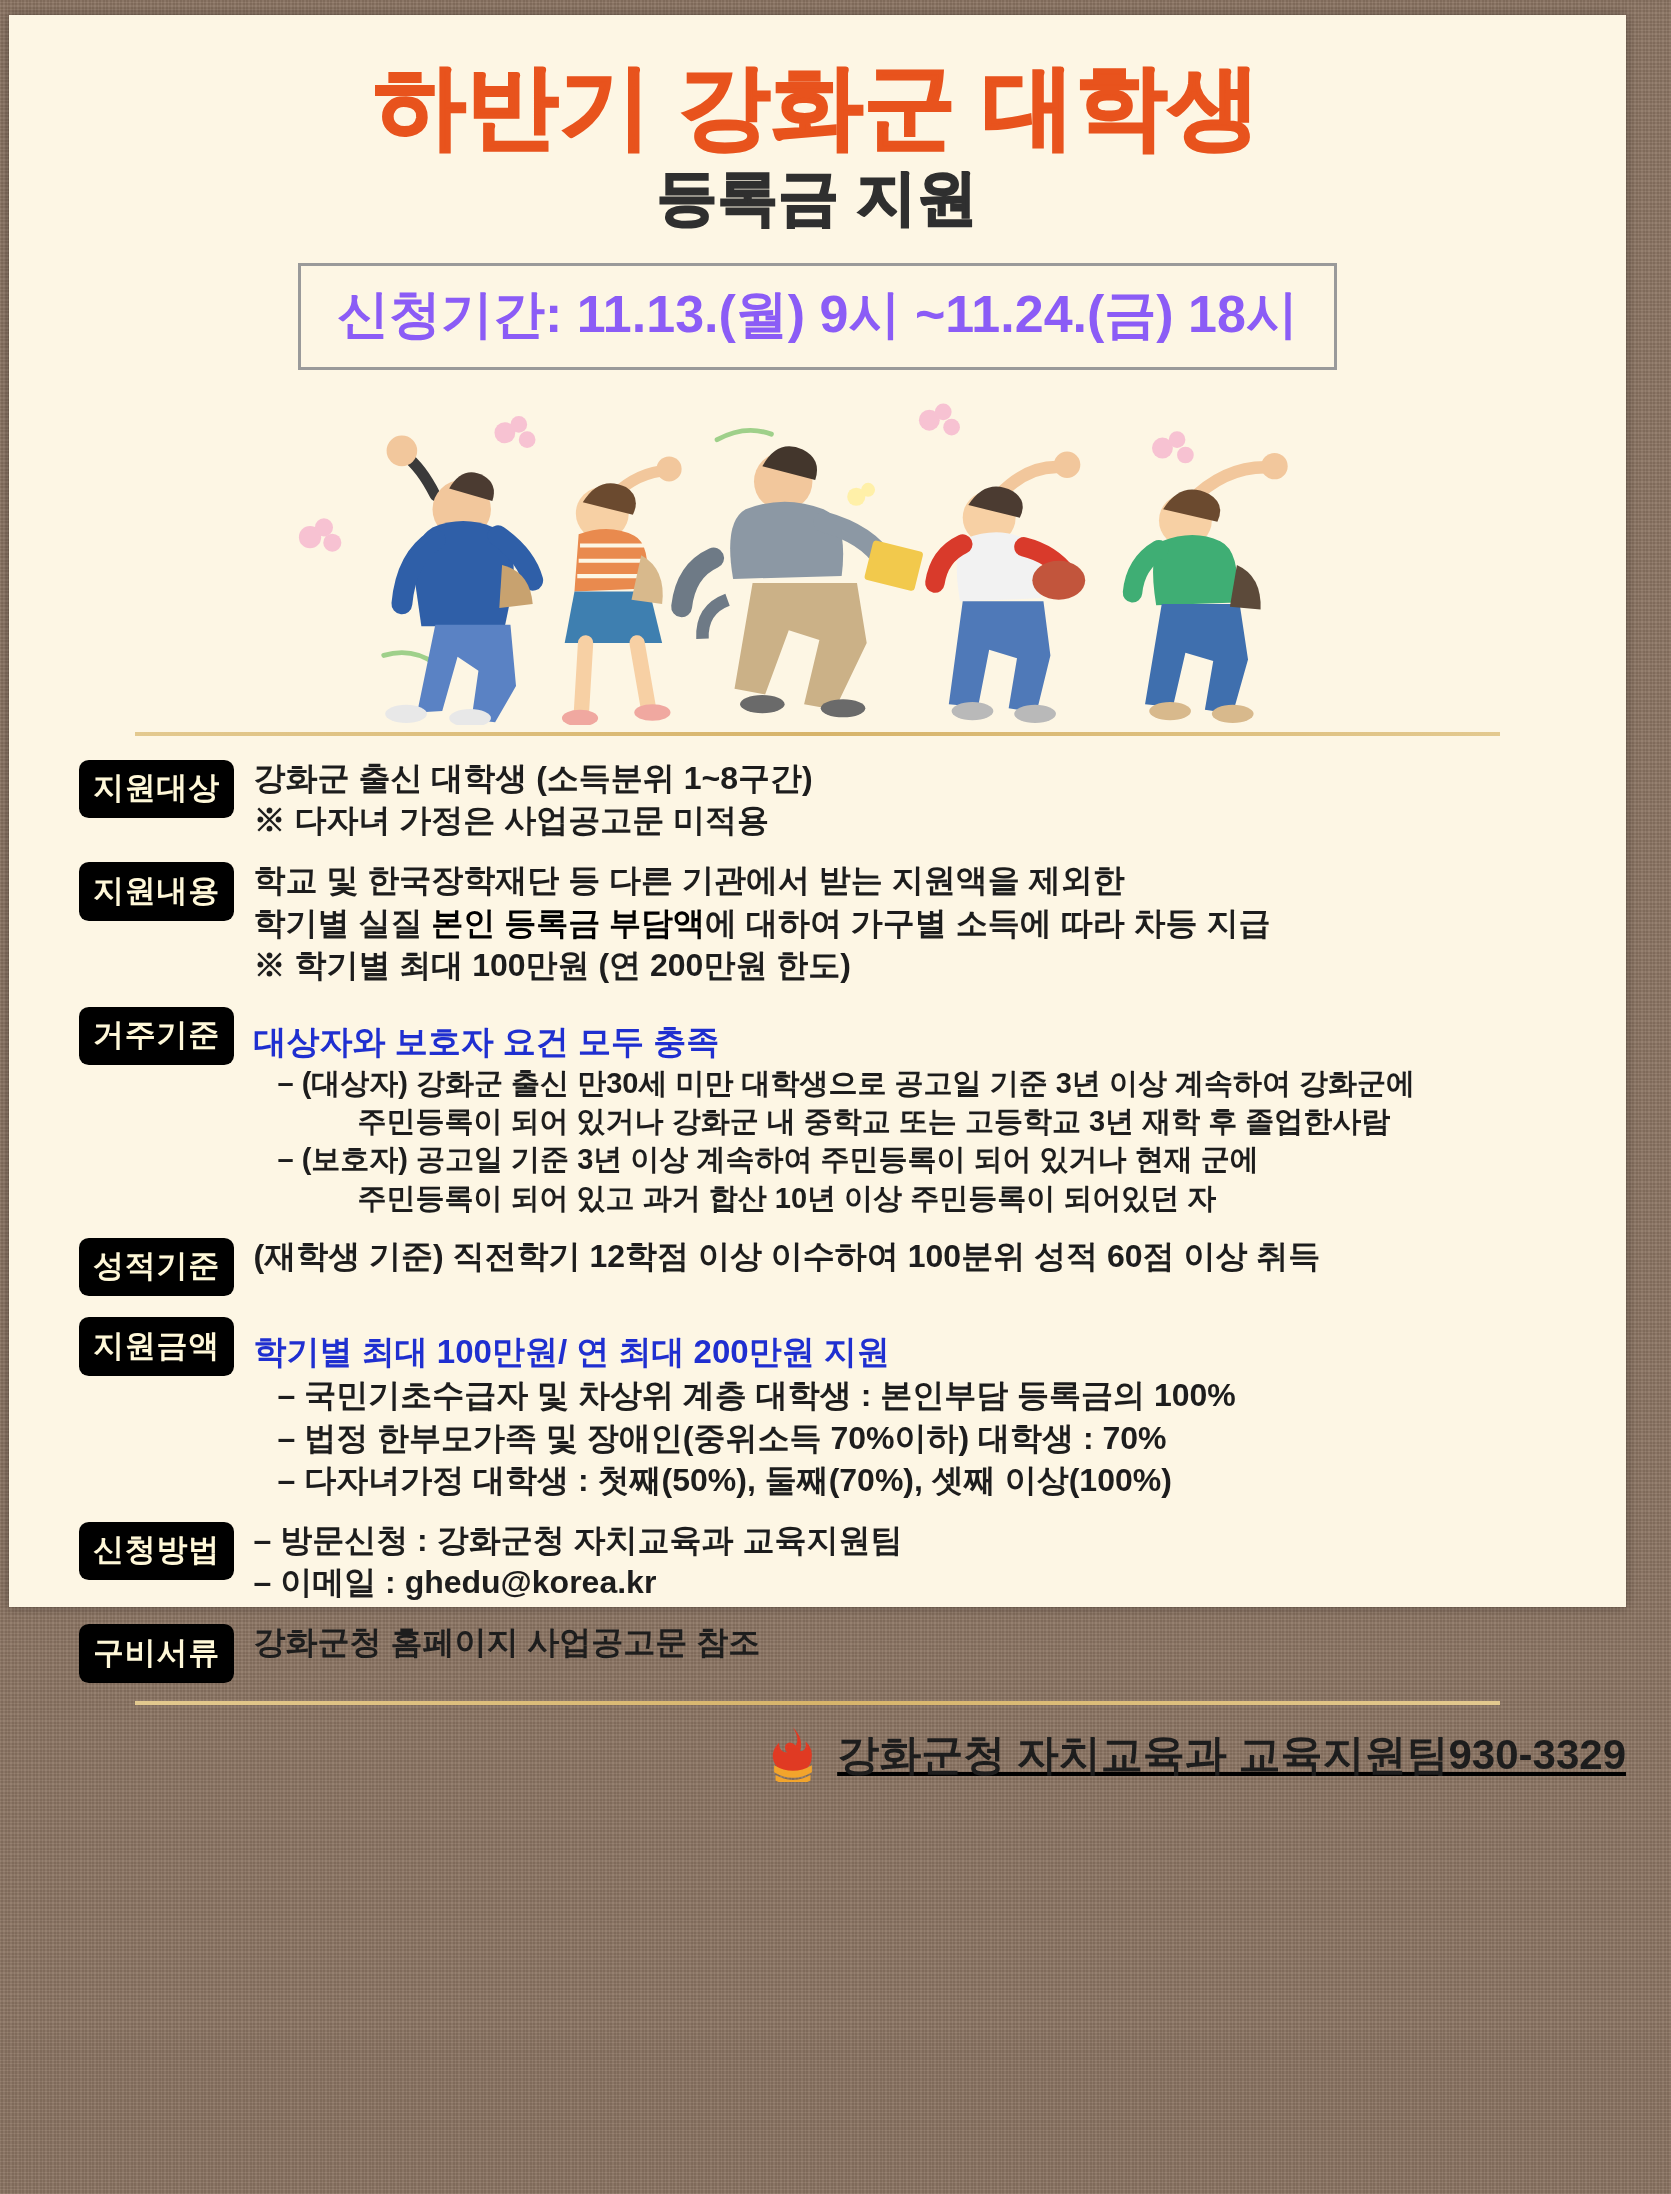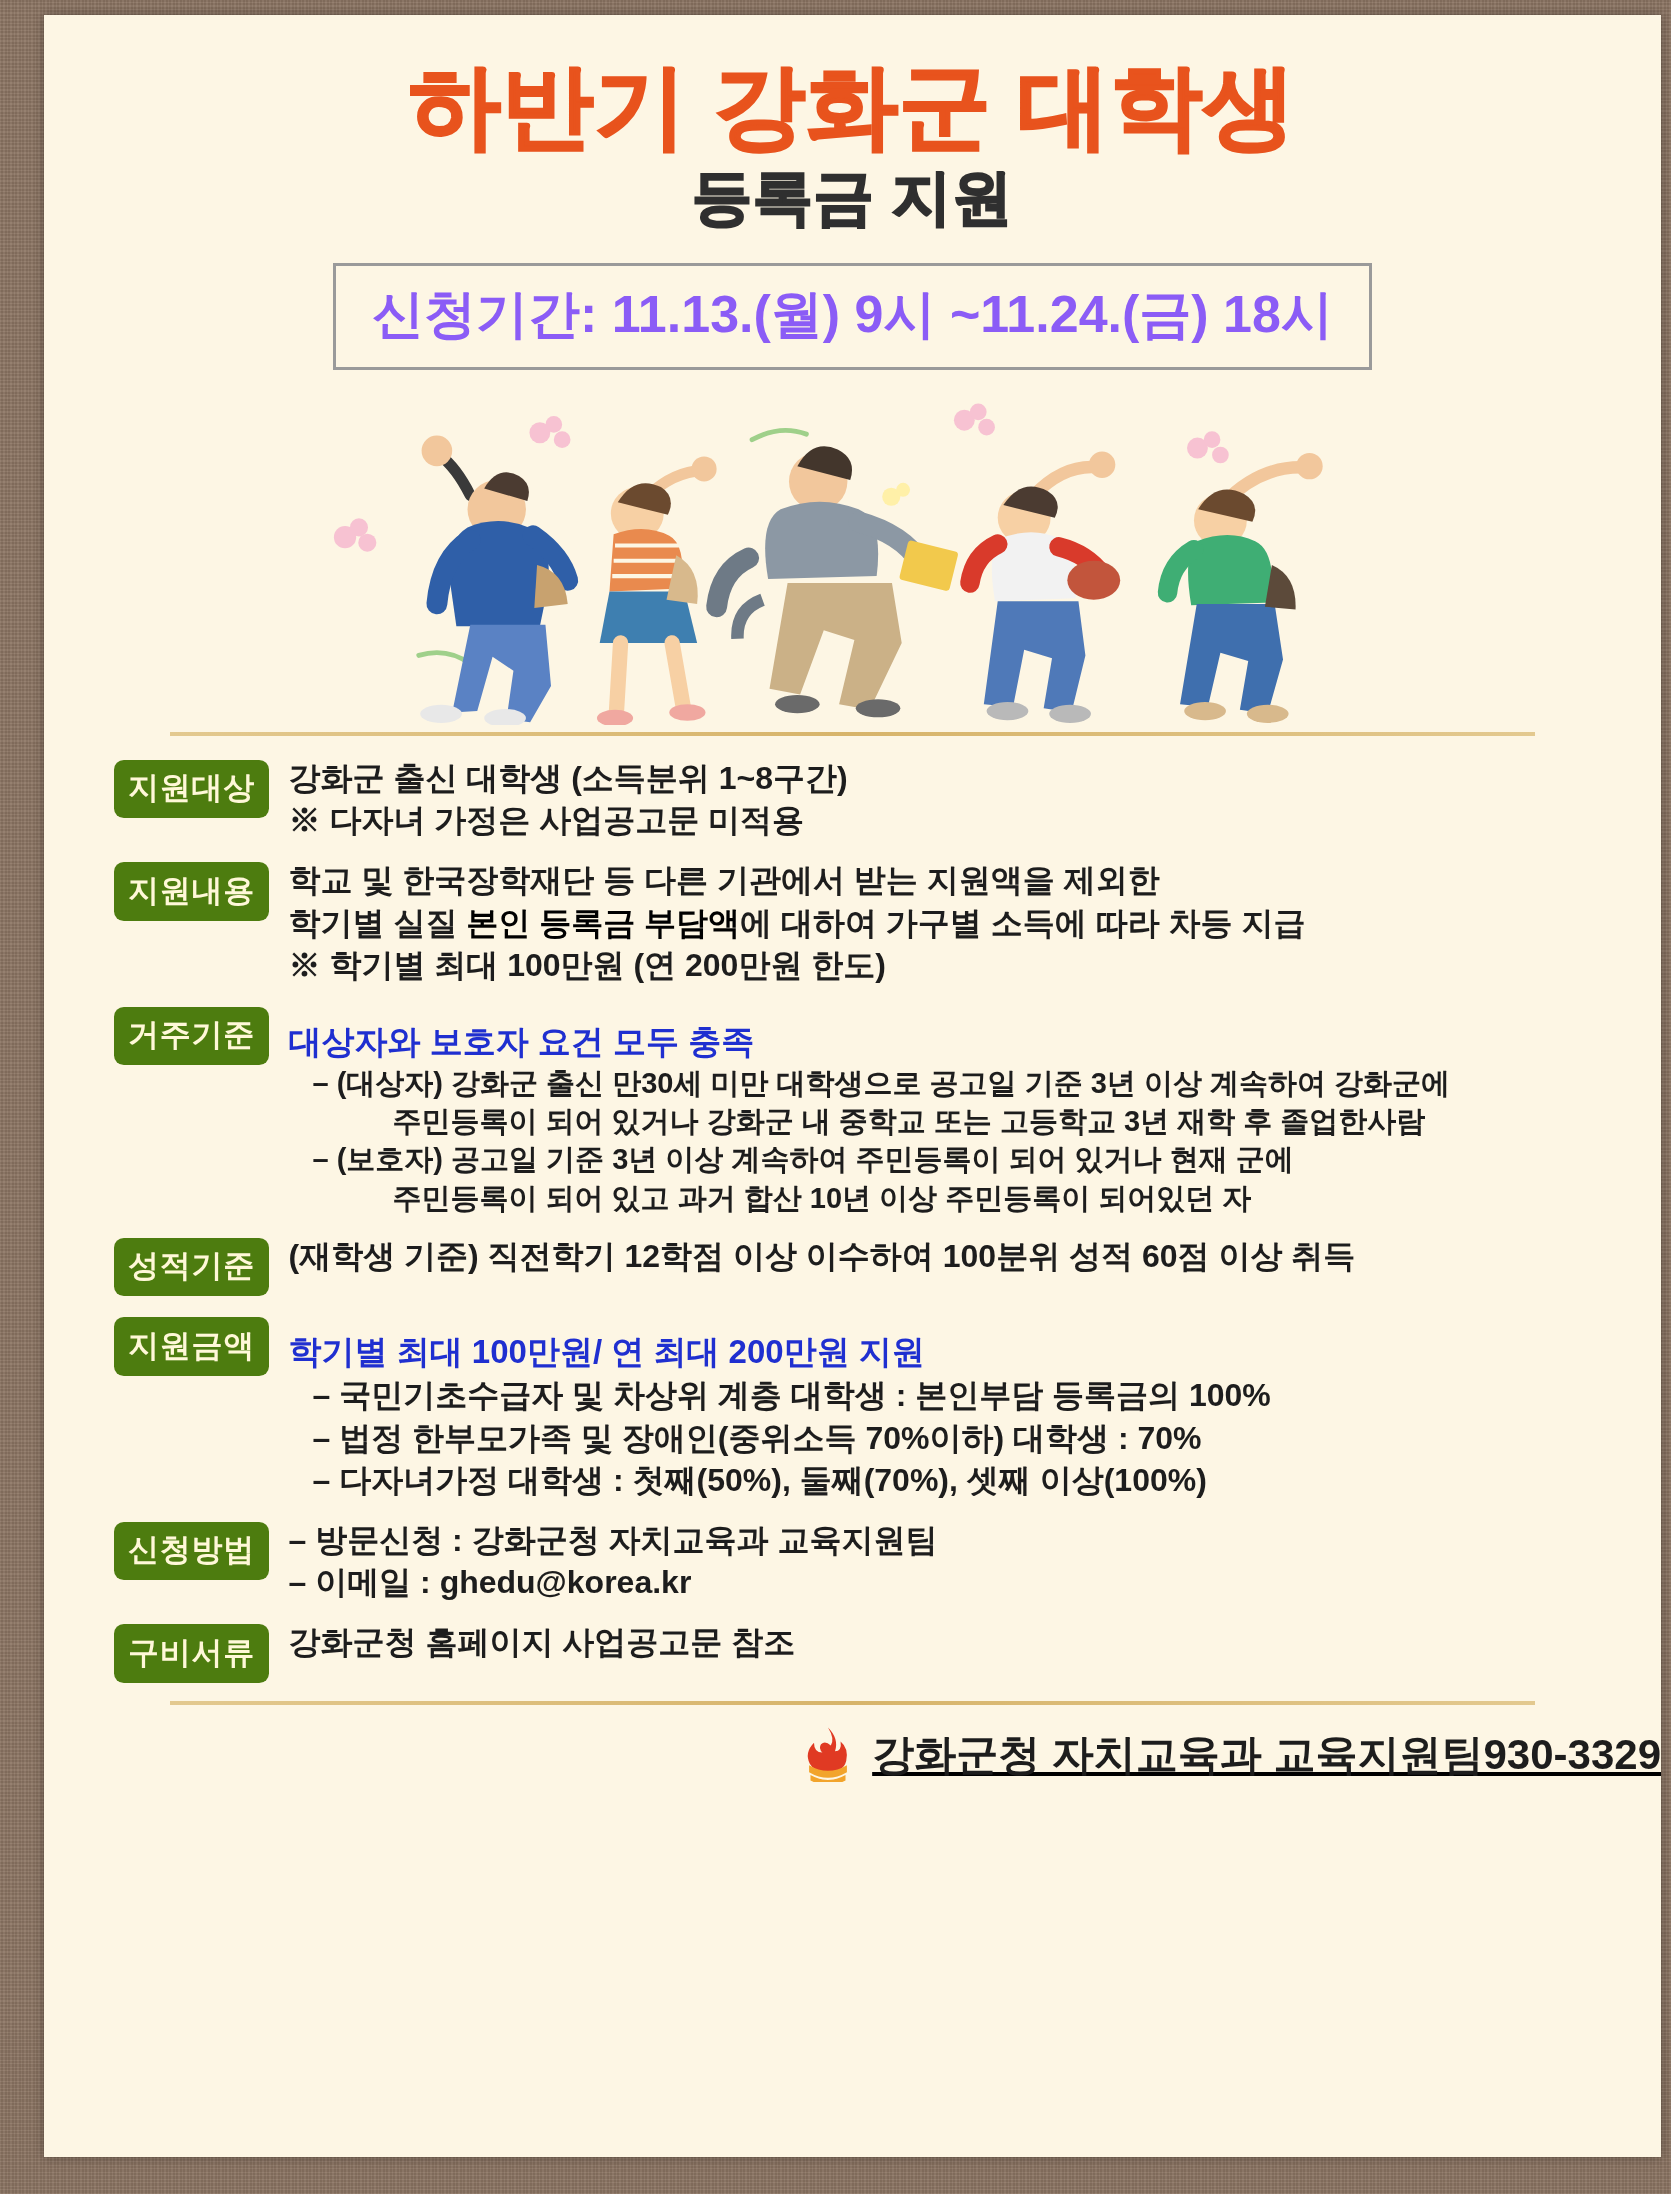--- a/index.html
+++ b/index.html
@@ -25,10 +25,10 @@
   }
   .poster {
     position: absolute;
-    left: 44px;
+    left: 9px;
     top: 15.3px;
     width: 1617px;
-    height: 2142px;
+    height: 1592px;
     background: #fdf6e4;
     box-shadow: 0 0 9.8px rgba(0,0,0,0.35);
   }

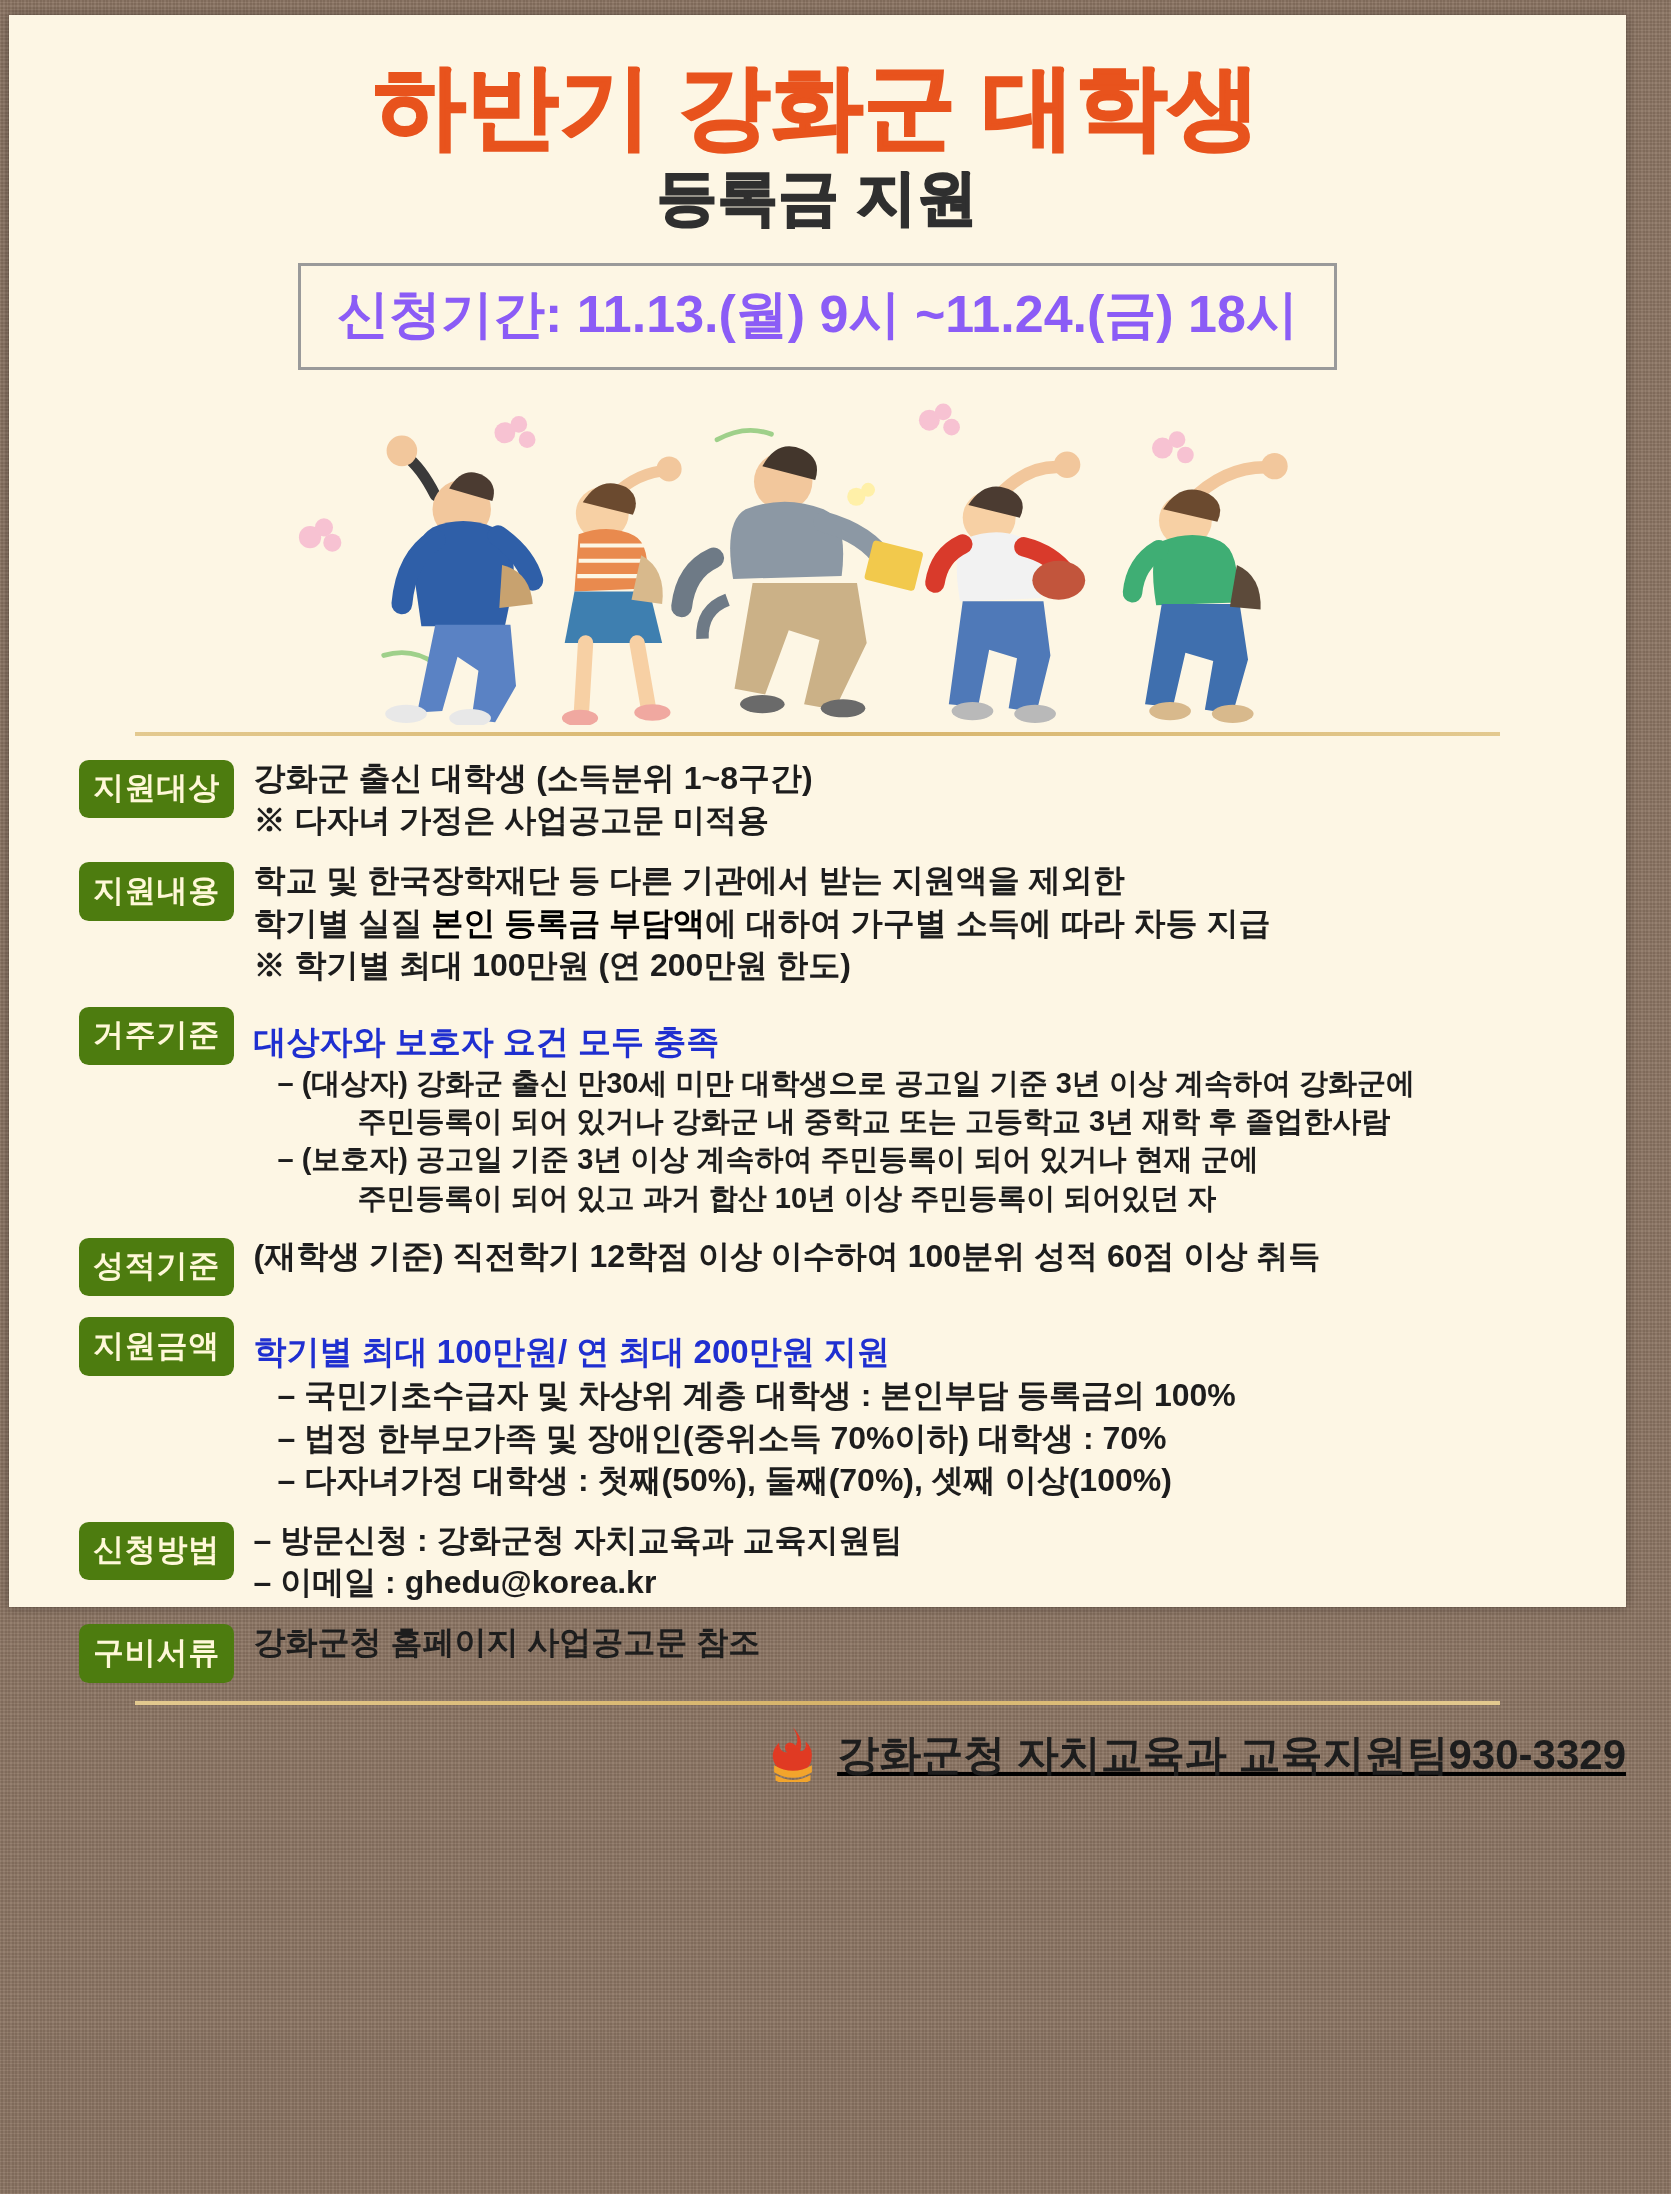--- a/index.html
+++ b/index.html
@@ -102,7 +102,7 @@
   .tag {
     flex: 0 0 auto;
     width: 155px;
-    background: #4d7c0f;
+    background: #000000;
     color: #fff8d8;
     font-size: 31px;
     font-weight: 900;

